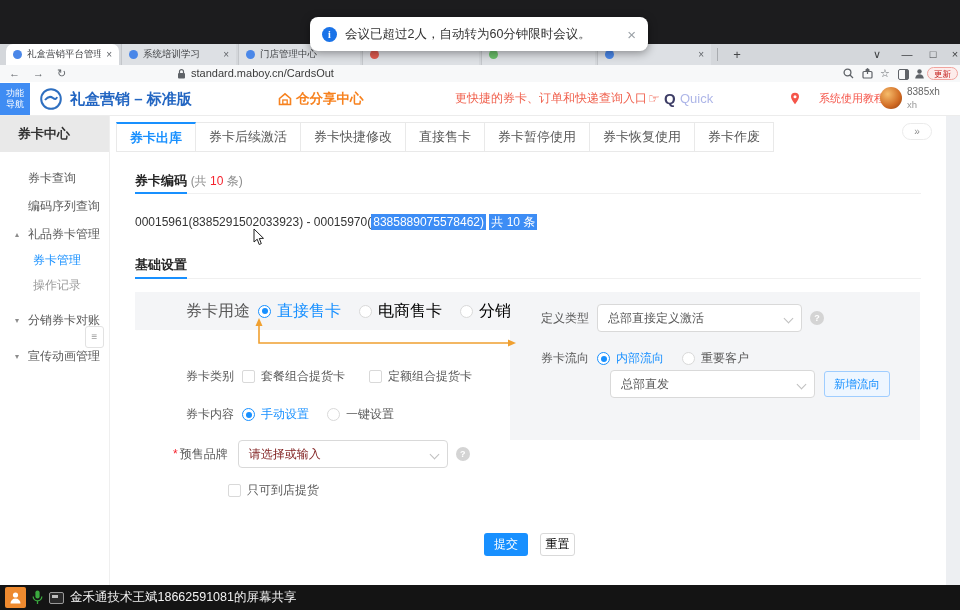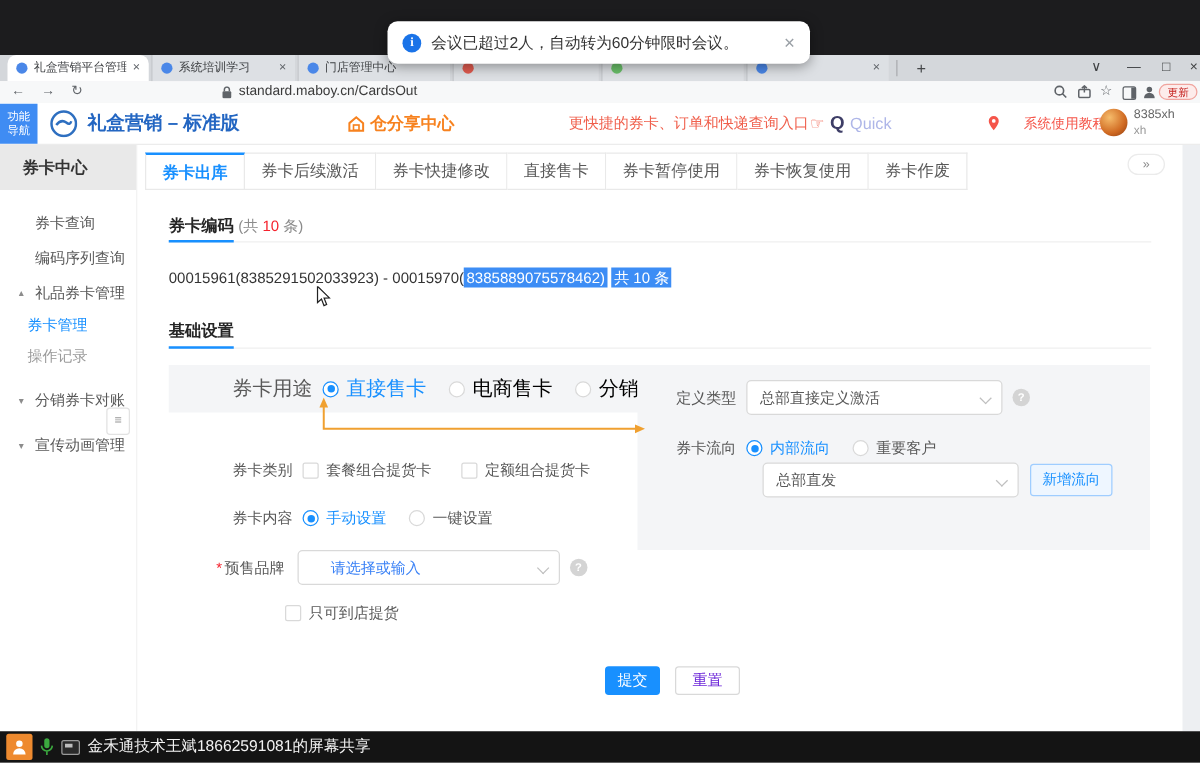--- a/index.html
+++ b/index.html
@@ -55,7 +55,7 @@
   .sb-item{position:relative;font-size:12px;color:#595959;display:flex;align-items:center;}
   .sb-arrow{position:absolute;left:15px;font-size:8px;color:#8c8c8c;}
   .sb-l1{height:28px;padding-left:28px;}
-  .sb-l2{height:25px;padding-left:22px;}
+  .sb-l2{height:25px;padding-left:33px;}
   .sb-active{color:#1890ff;}
   .sb-muted{color:#9b9b9b;}
   .sb-group{margin-top:8px;}

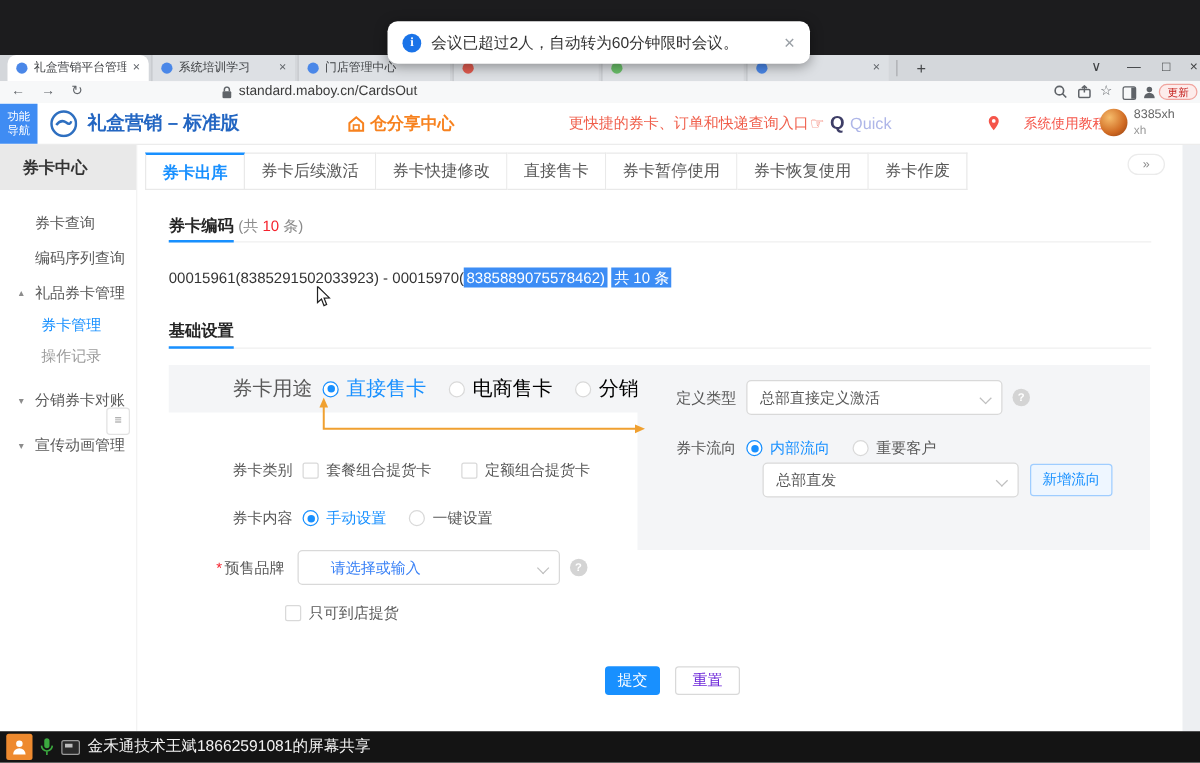--- a/index.html
+++ b/index.html
@@ -100,7 +100,7 @@
   .clabel{margin-right:24px;}
   .select{height:28px;background:#fff;border:1px solid #d9d9d9;border-radius:4px;box-sizing:border-box;
         display:flex;align-items:center;padding:0 22px 0 10px;position:relative;font-size:12px;color:#595959;}
-  .select .ph{color:#3b82f6;margin-left:16px;}
+  .select .ph{color:#7f1d1d;}
   .chev{position:absolute;right:9px;top:10px;width:6px;height:6px;border-right:1.4px solid #bfbfbf;
         border-bottom:1.4px solid #bfbfbf;transform:rotate(45deg);}
   .helpdot{width:14px;height:14px;border-radius:50%;background:#d4d4d4;color:#fff;font-size:9px;font-weight:bold;

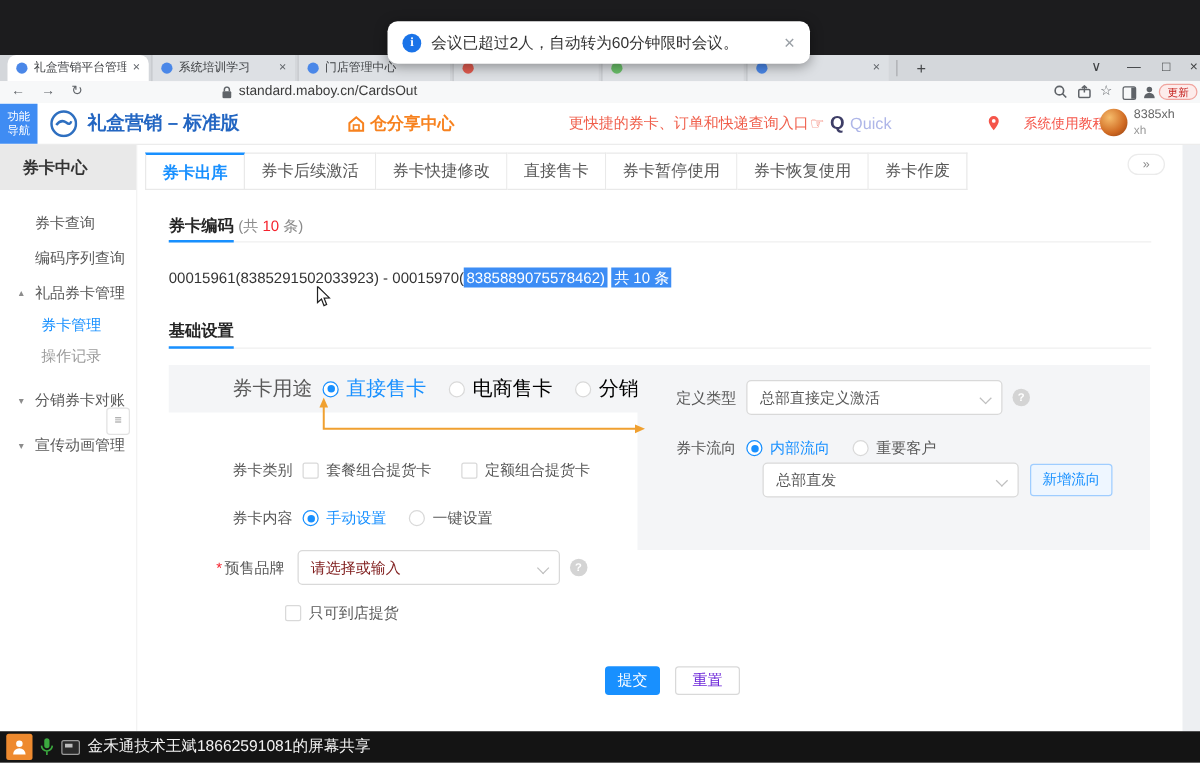--- a/index.html
+++ b/index.html
@@ -110,7 +110,7 @@
 
   .btn-submit{position:absolute;left:374px;top:417px;width:44px;height:23px;background:#1890ff;color:#fff;
         border-radius:3px;font-size:12px;text-align:center;line-height:23px;}
-  .btn-reset{position:absolute;left:430px;top:417px;width:52px;height:23px;background:#fff;color:#6d28d9;
+  .btn-reset{position:absolute;left:430px;top:417px;width:35px;height:23px;background:#fff;color:#000000;
         border:1px solid #d9d9d9;border-radius:3px;font-size:12px;text-align:center;line-height:21px;box-sizing:border-box;}
 
   

